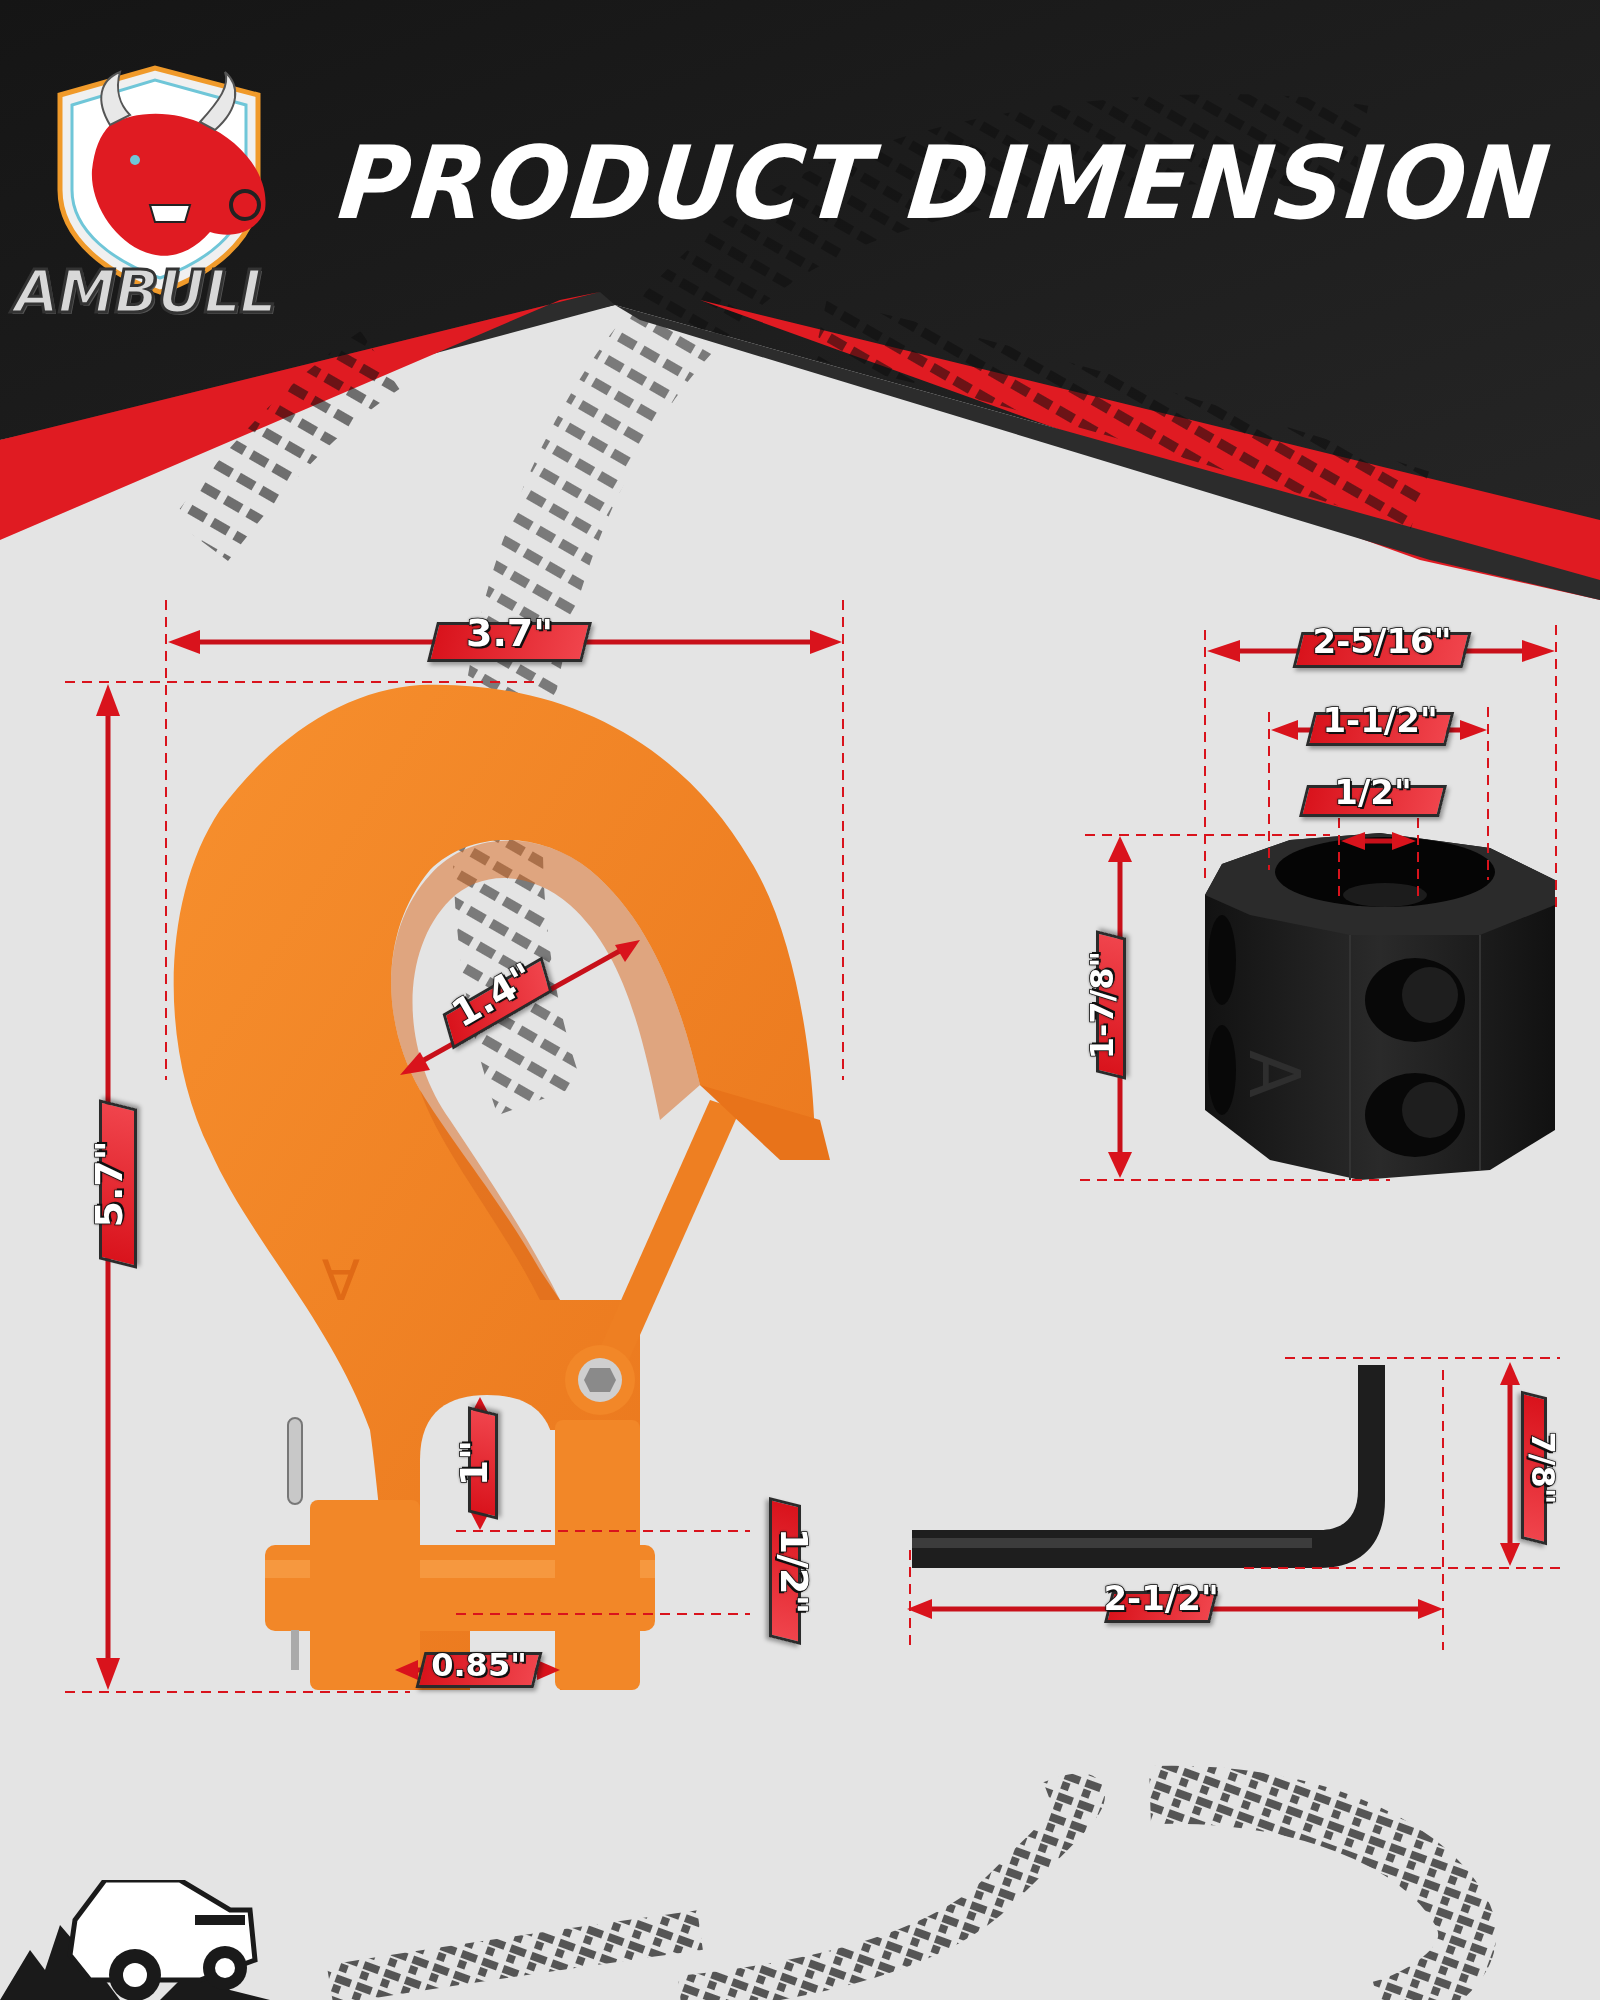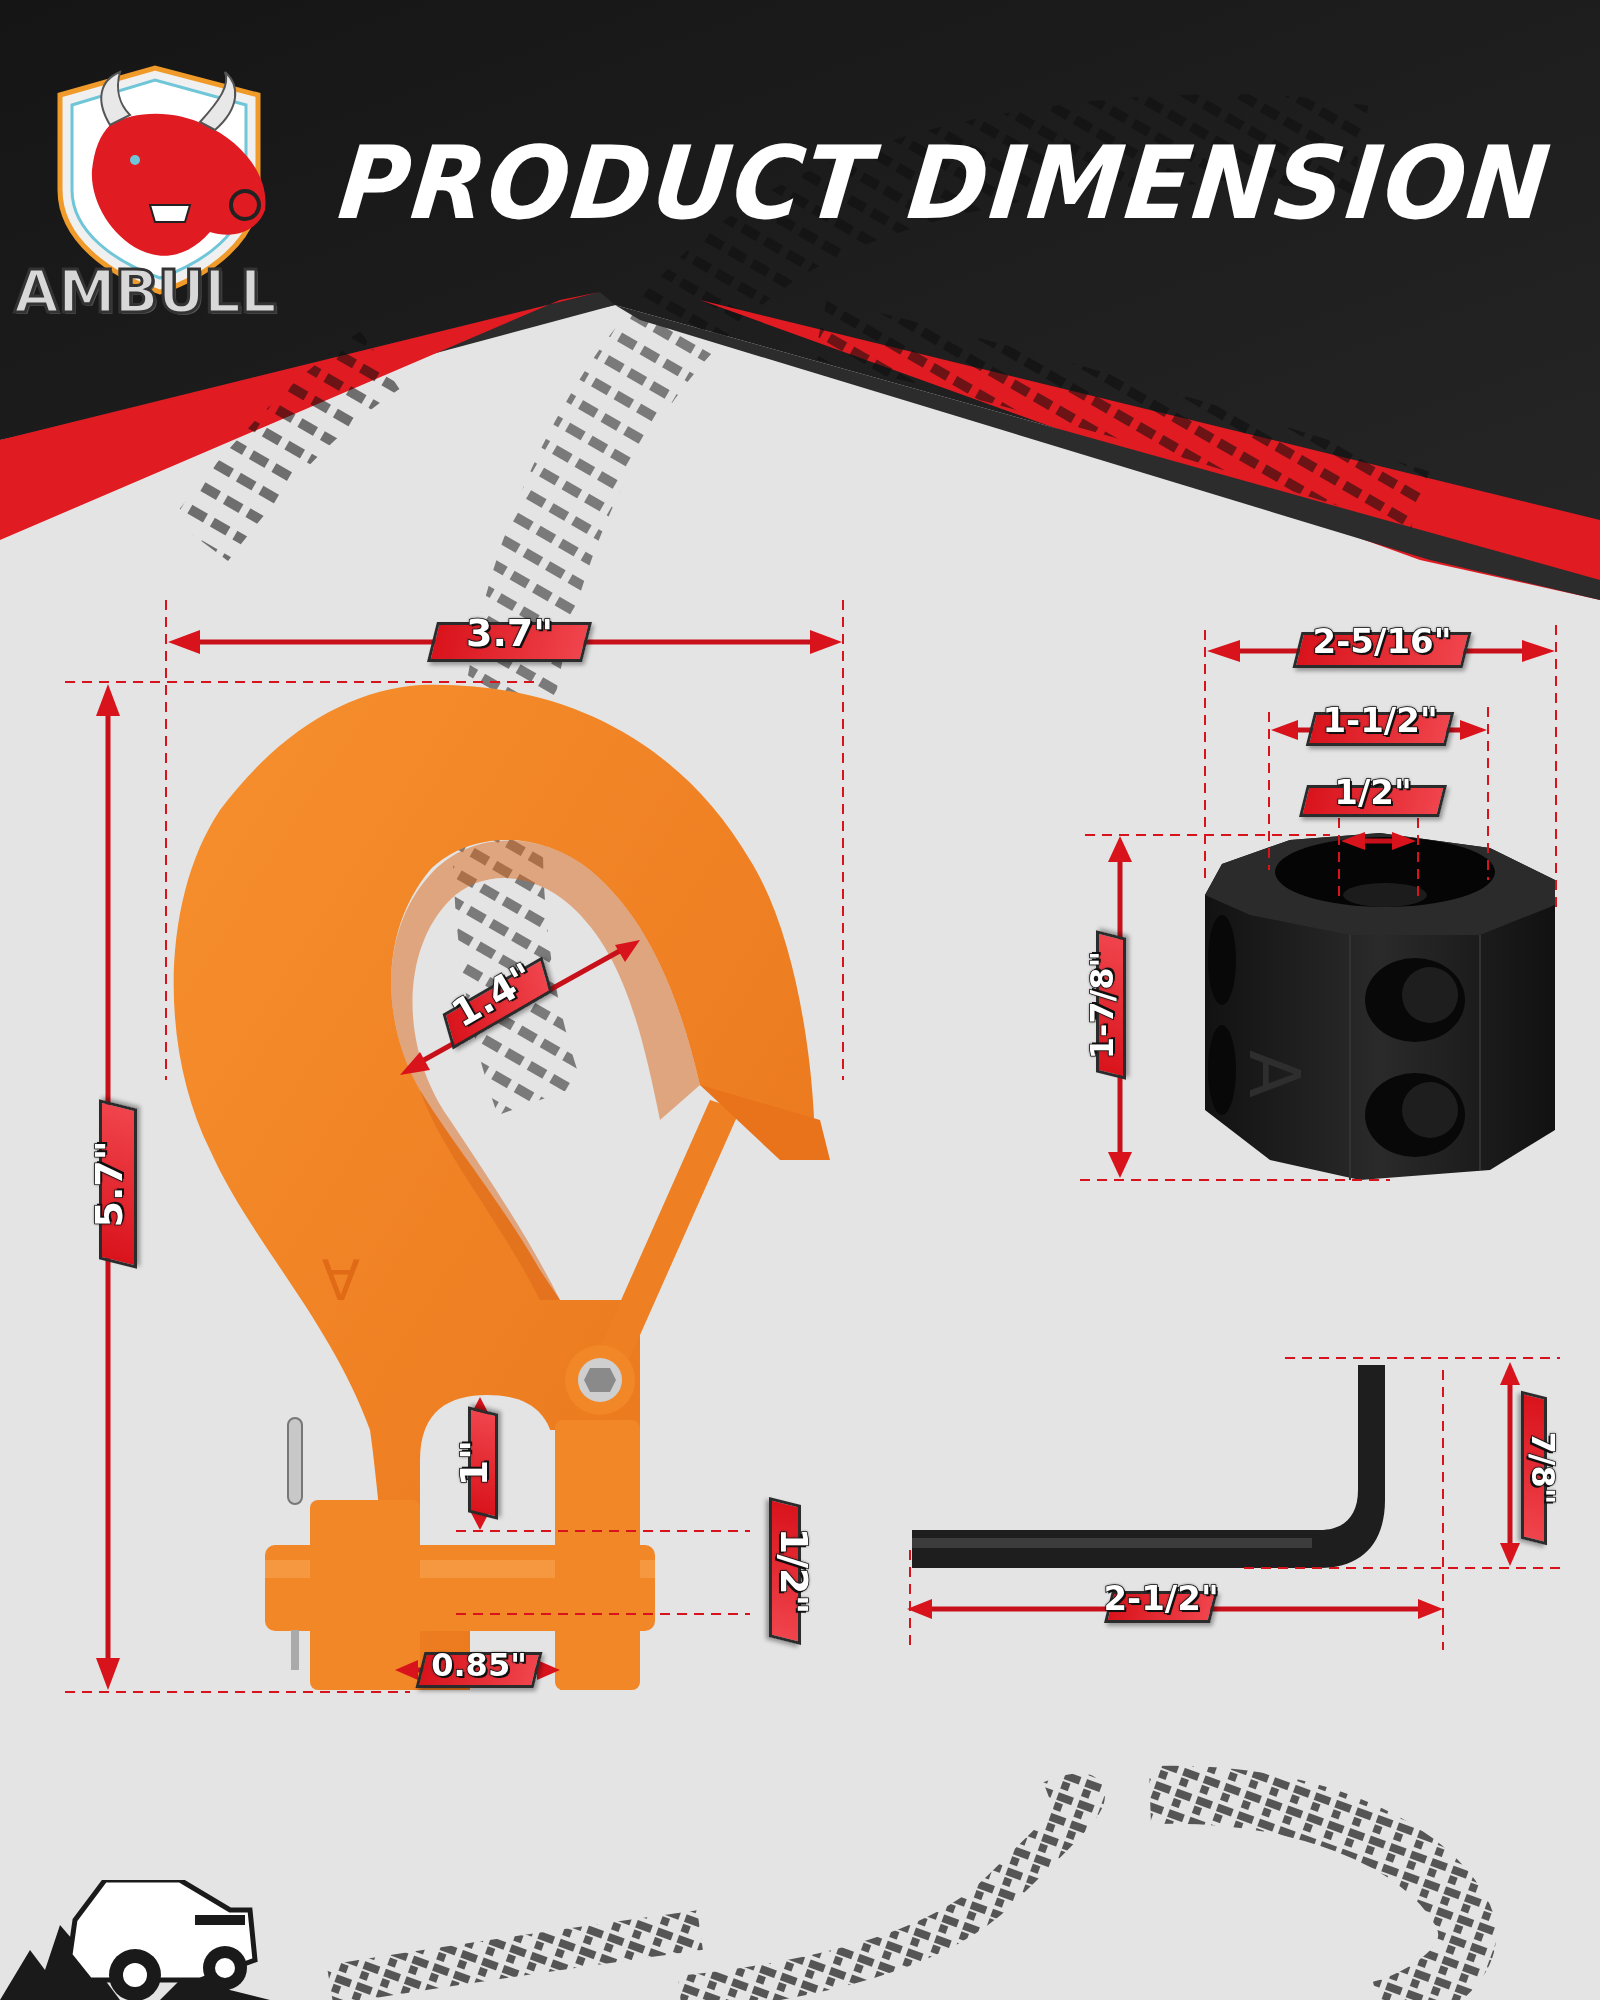--- a/index.html
+++ b/index.html
@@ -13,7 +13,7 @@
     white-space:nowrap; text-align:left;
   }
   .brand-text {
-    position:absolute; left:14px; top:258px; font-family:"DejaVu Sans", sans-serif; font-weight:bold; 
+    position:absolute; left:14px; top:258px; font-family:"DejaVu Sans", sans-serif; font-weight:bold; font-style:italic;
     font-size:58px; letter-spacing:-1px; color:#d8d8d8; -webkit-text-stroke:3px #333;
     text-shadow:2px 2px 0 #555;
   }

